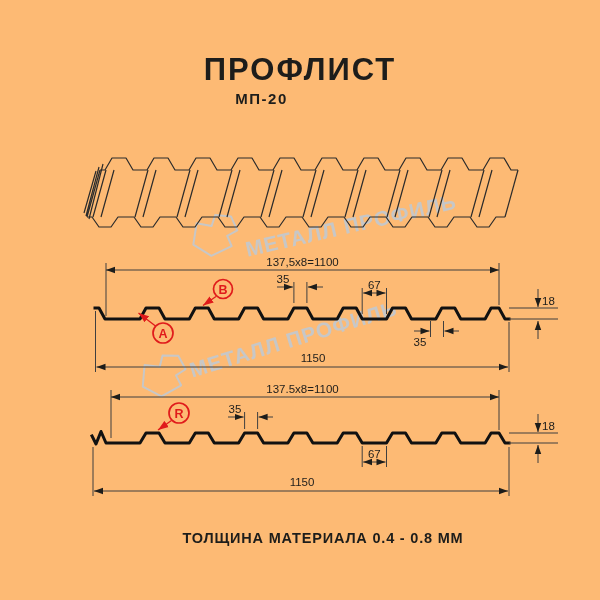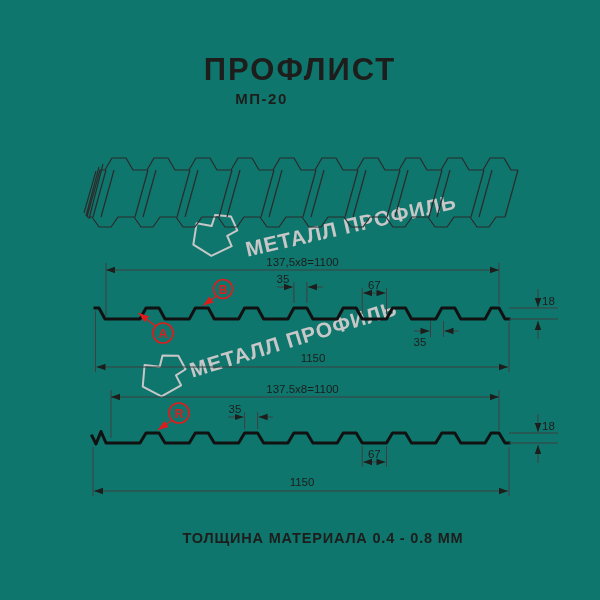--- a/index.html
+++ b/index.html
@@ -3,7 +3,7 @@
 <meta charset="utf-8">
 <style>
   html,body{margin:0;padding:0;background:#ffffff;}
-  .page{position:relative;width:600px;height:600px;background:#0f766e;overflow:hidden;
+  .page{position:relative;width:600px;height:600px;background:#fdba74;overflow:hidden;
         font-family:"Liberation Sans", sans-serif;color:#1d1d1b;}
   .title{position:absolute;top:52px;left:0;width:600px;text-align:center;
          font-size:31px;font-weight:800;letter-spacing:2px;color:#1d1d1b;}

